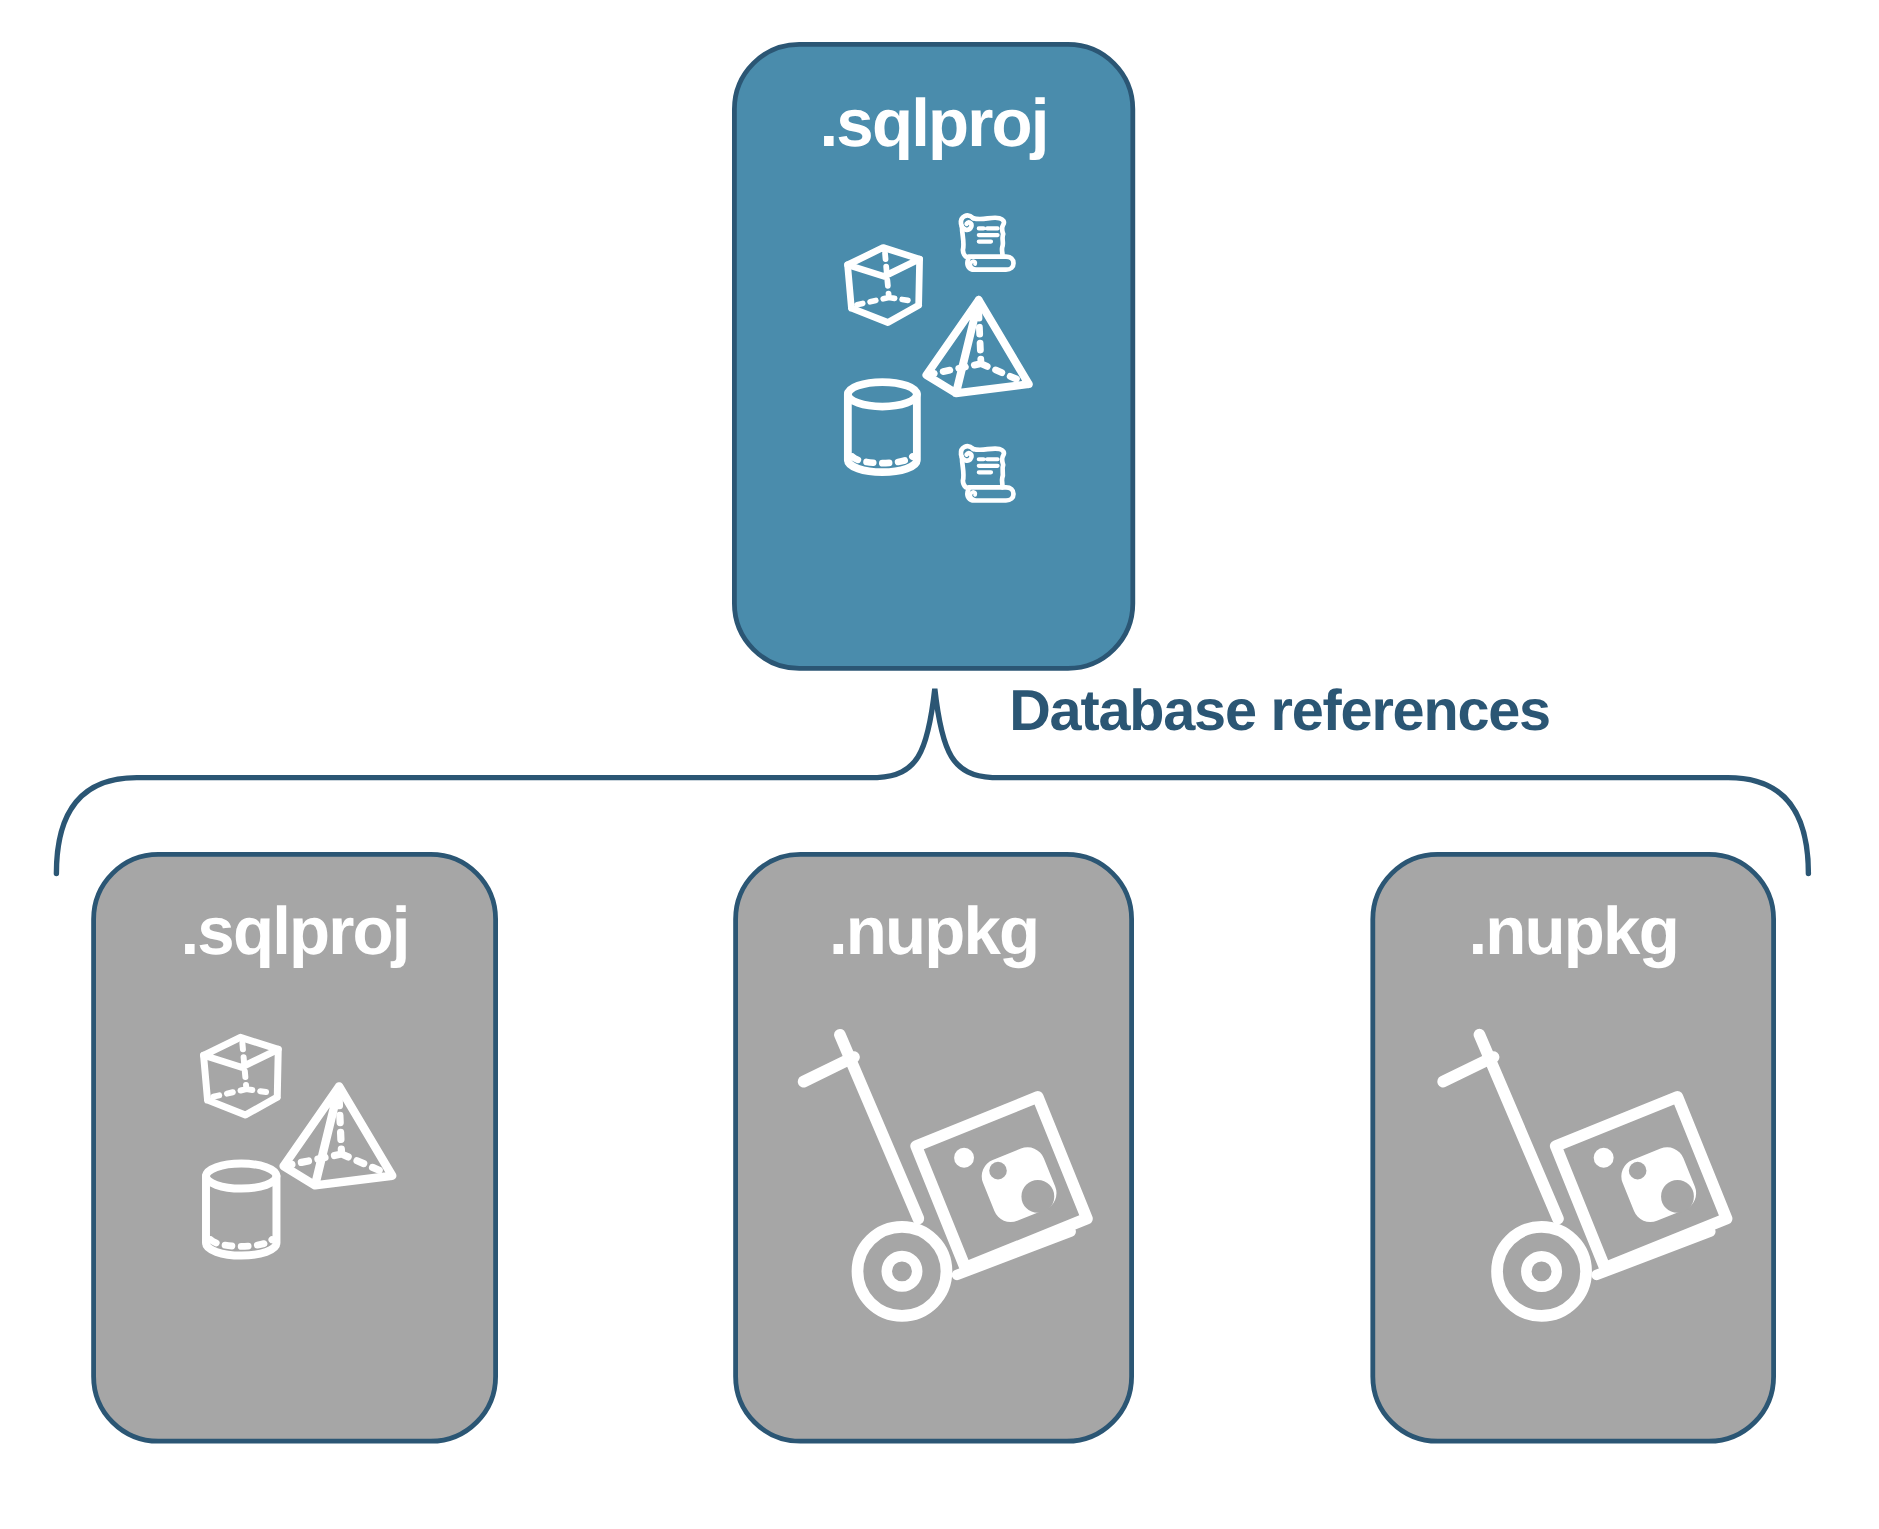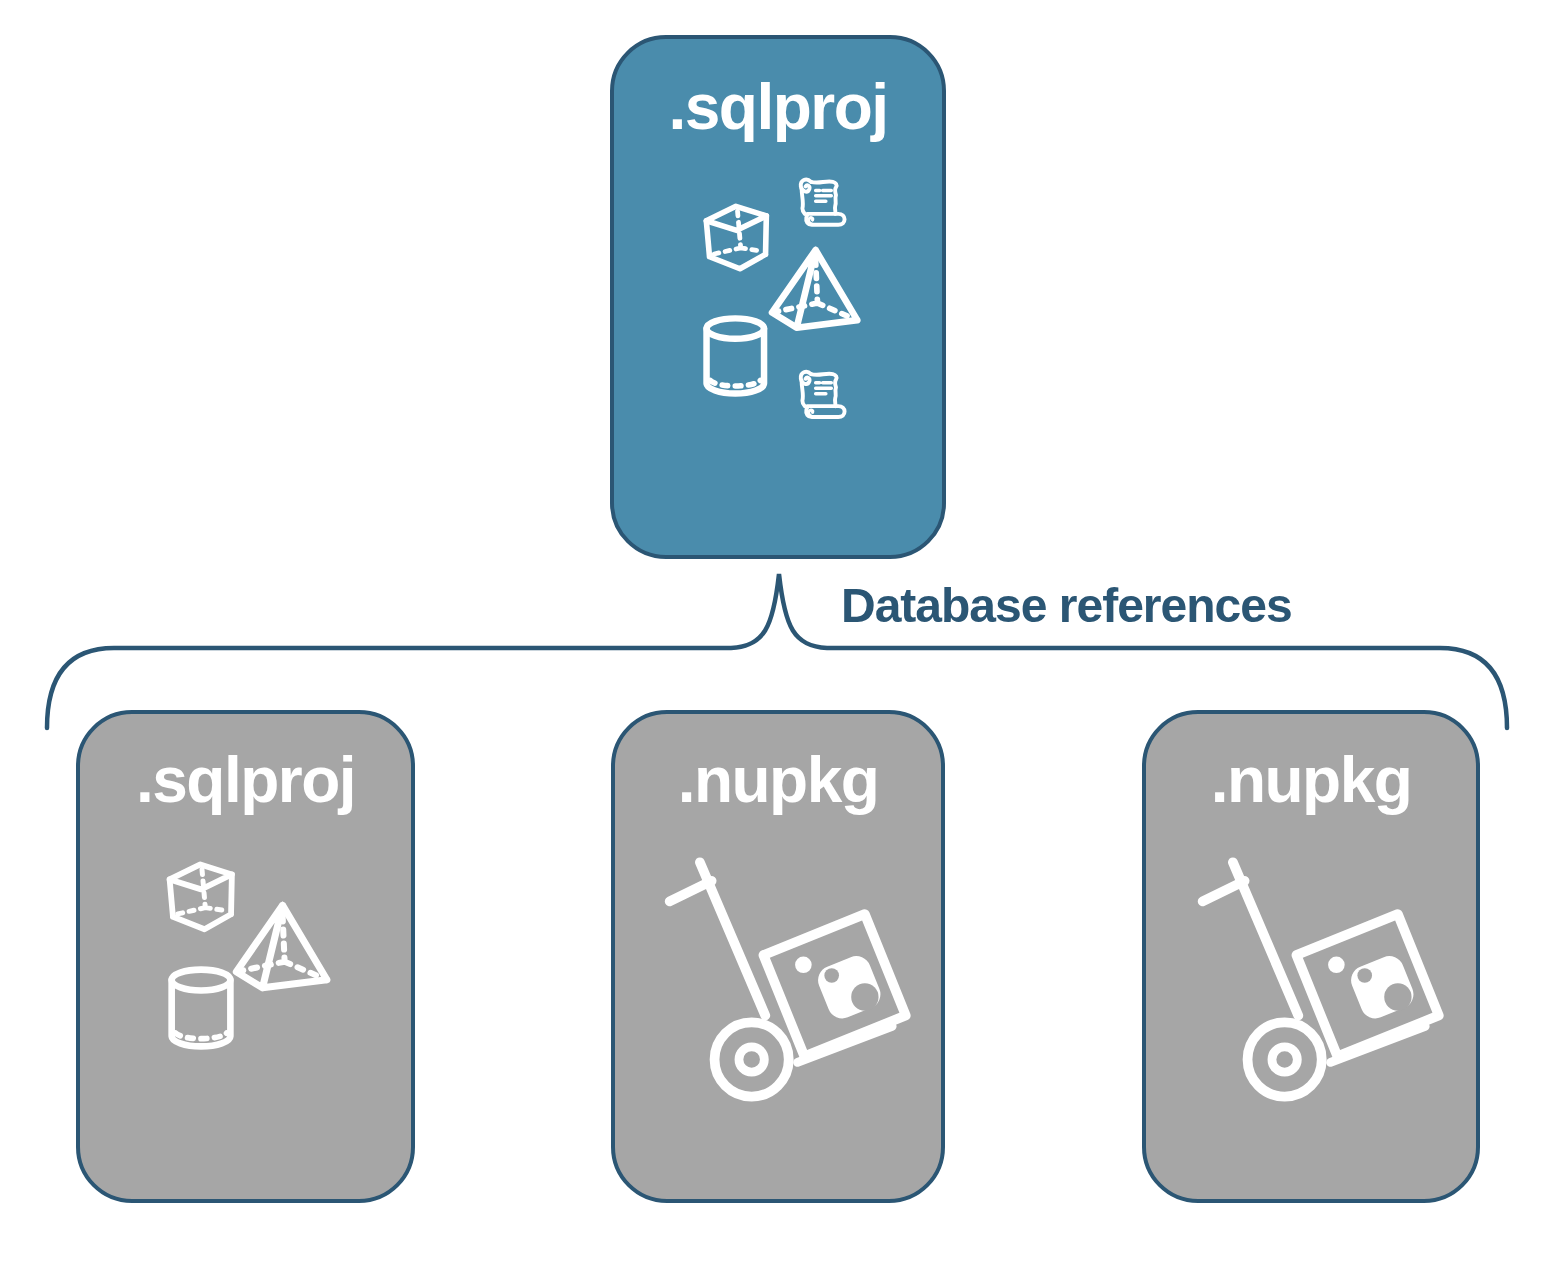--- a/index.html
+++ b/index.html
@@ -16,7 +16,7 @@
   .child-right{left:1142px;width:338px;}
   .box-title{
     margin-top:34px;text-align:center;color:var(--icon-white,#fff);
-    font-size:64px;font-weight:700;line-height:1;letter-spacing:-1.5px;
+    font-size:56px;font-weight:700;line-height:1;letter-spacing:-1.5px;
   }
   .main-box .box-title{margin-top:36px;}
   .illustration{position:absolute;left:0;top:0;width:100%;height:100%;display:block;}

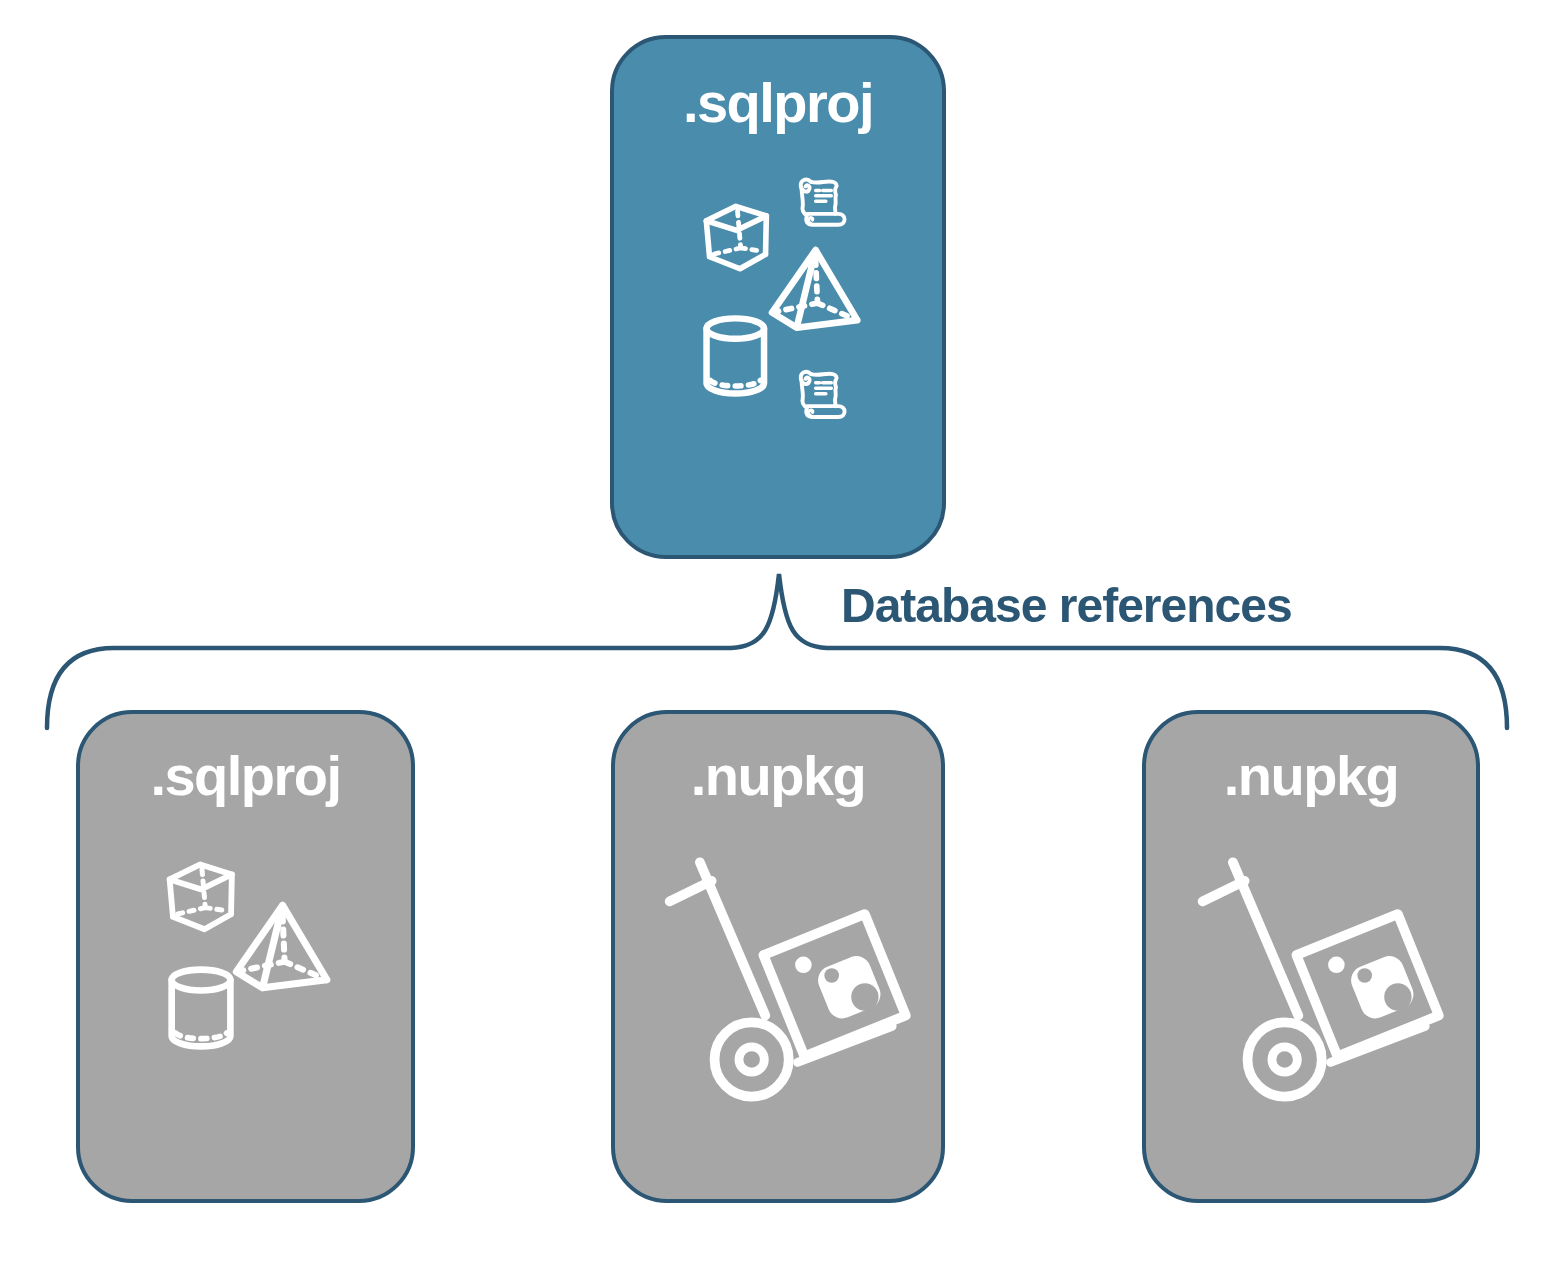--- a/index.html
+++ b/index.html
@@ -23,7 +23,7 @@
   .brace-svg{position:absolute;left:0;top:0;width:1566px;height:1274px;pointer-events:none;}
   .brace-path{fill:none;stroke:var(--accent,#2B5674);stroke-width:4.5;stroke-linecap:round;}
   .brace-label{
-    position:absolute;left:841px;top:582px;
+    position:absolute;left:841px;top:569px;
     color:var(--accent,#2B5674);font-size:48px;font-weight:700;line-height:1;letter-spacing:-1px;
     white-space:nowrap;
   }

